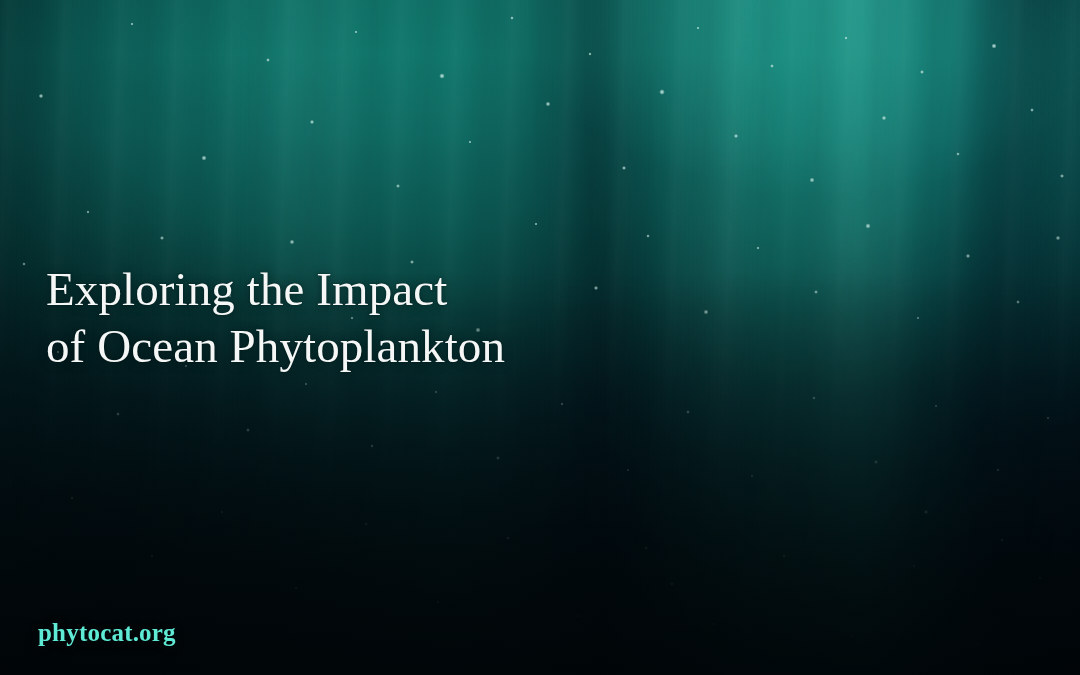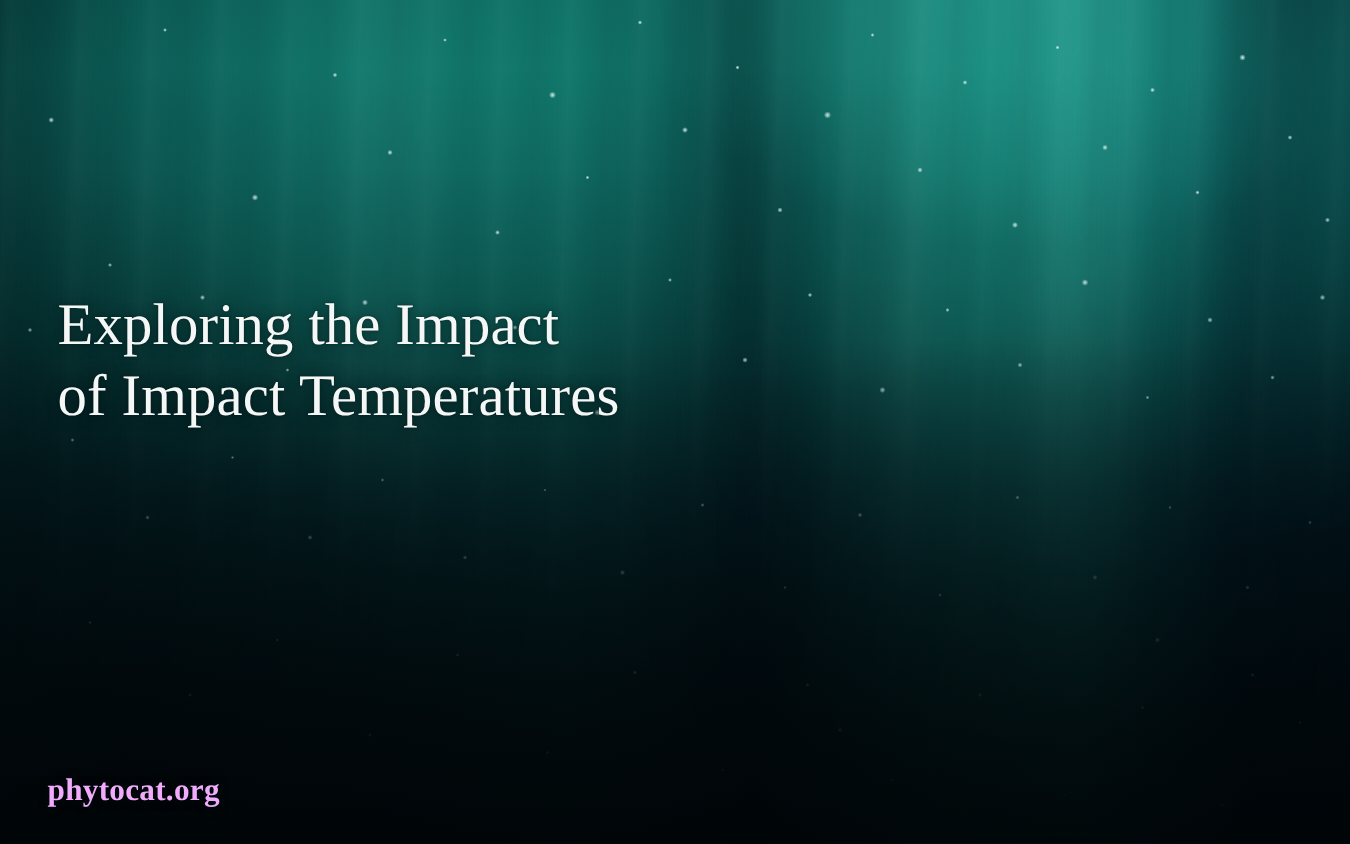--- a/index.html
+++ b/index.html
@@ -116,7 +116,7 @@
   #title {
     position: absolute;
     left: 46px;
-    top: 232px;
+    top: 261px;
     width: 720px;
     margin: 0;
     color: #f4f7f5;

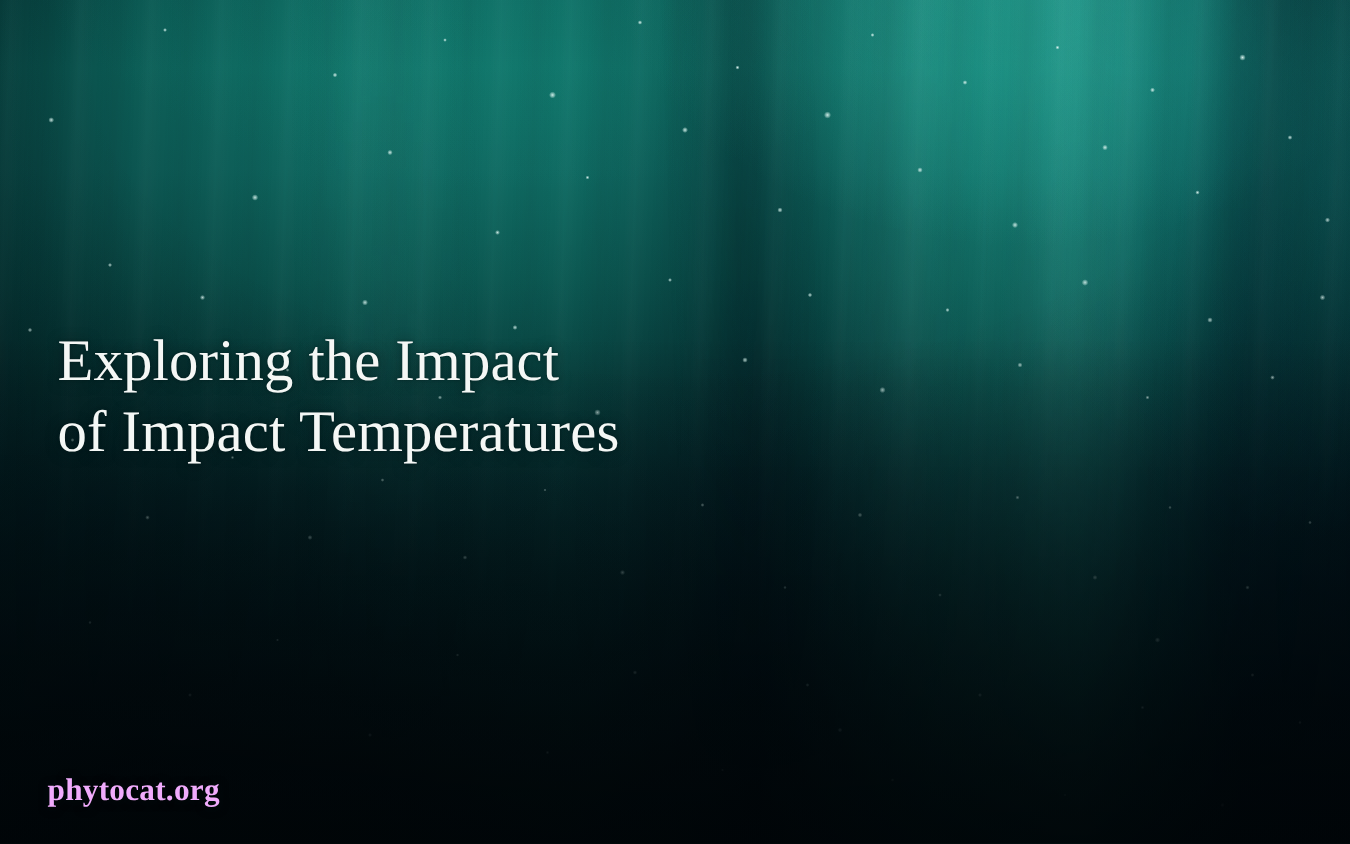--- a/index.html
+++ b/index.html
@@ -260,7 +260,7 @@
   <div id="content">
     <h1 id="title">
       <span class="tline">Exploring the Impact</span>
-      <span class="tline">of Impact Temperatures</span>
+      <span class="tline">of Ocean Phytoplankton</span>
     </h1>
 
     <div id="site">phytocat.org</div>

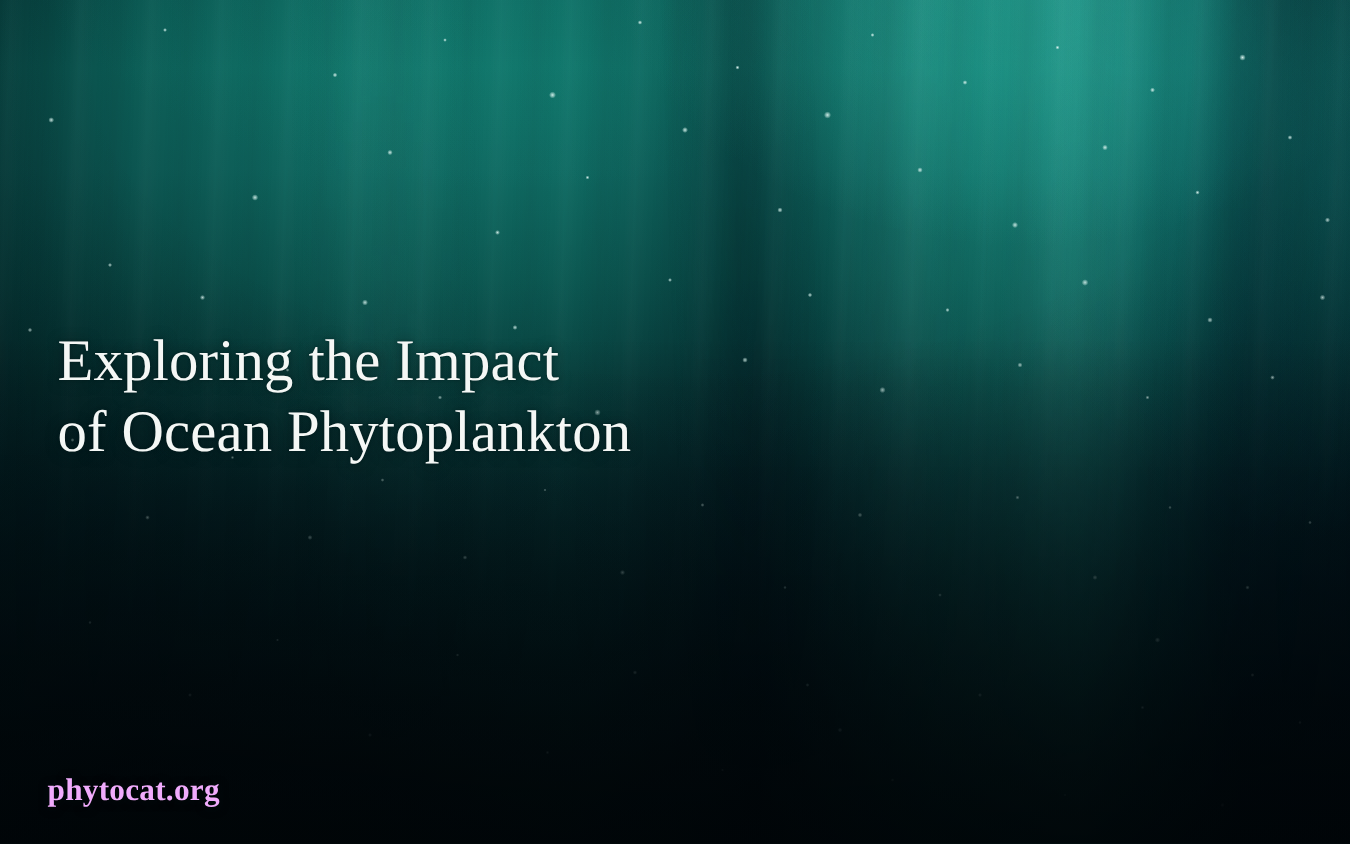--- a/index.html
+++ b/index.html
@@ -134,7 +134,7 @@
     left: 38px;
     top: 619px;
     margin: 0;
-    color: #f0abfc;
+    color: #5eead4;
     font-family: "Liberation Serif", "DejaVu Serif", serif;
     font-size: 25px;
     font-weight: 700;

